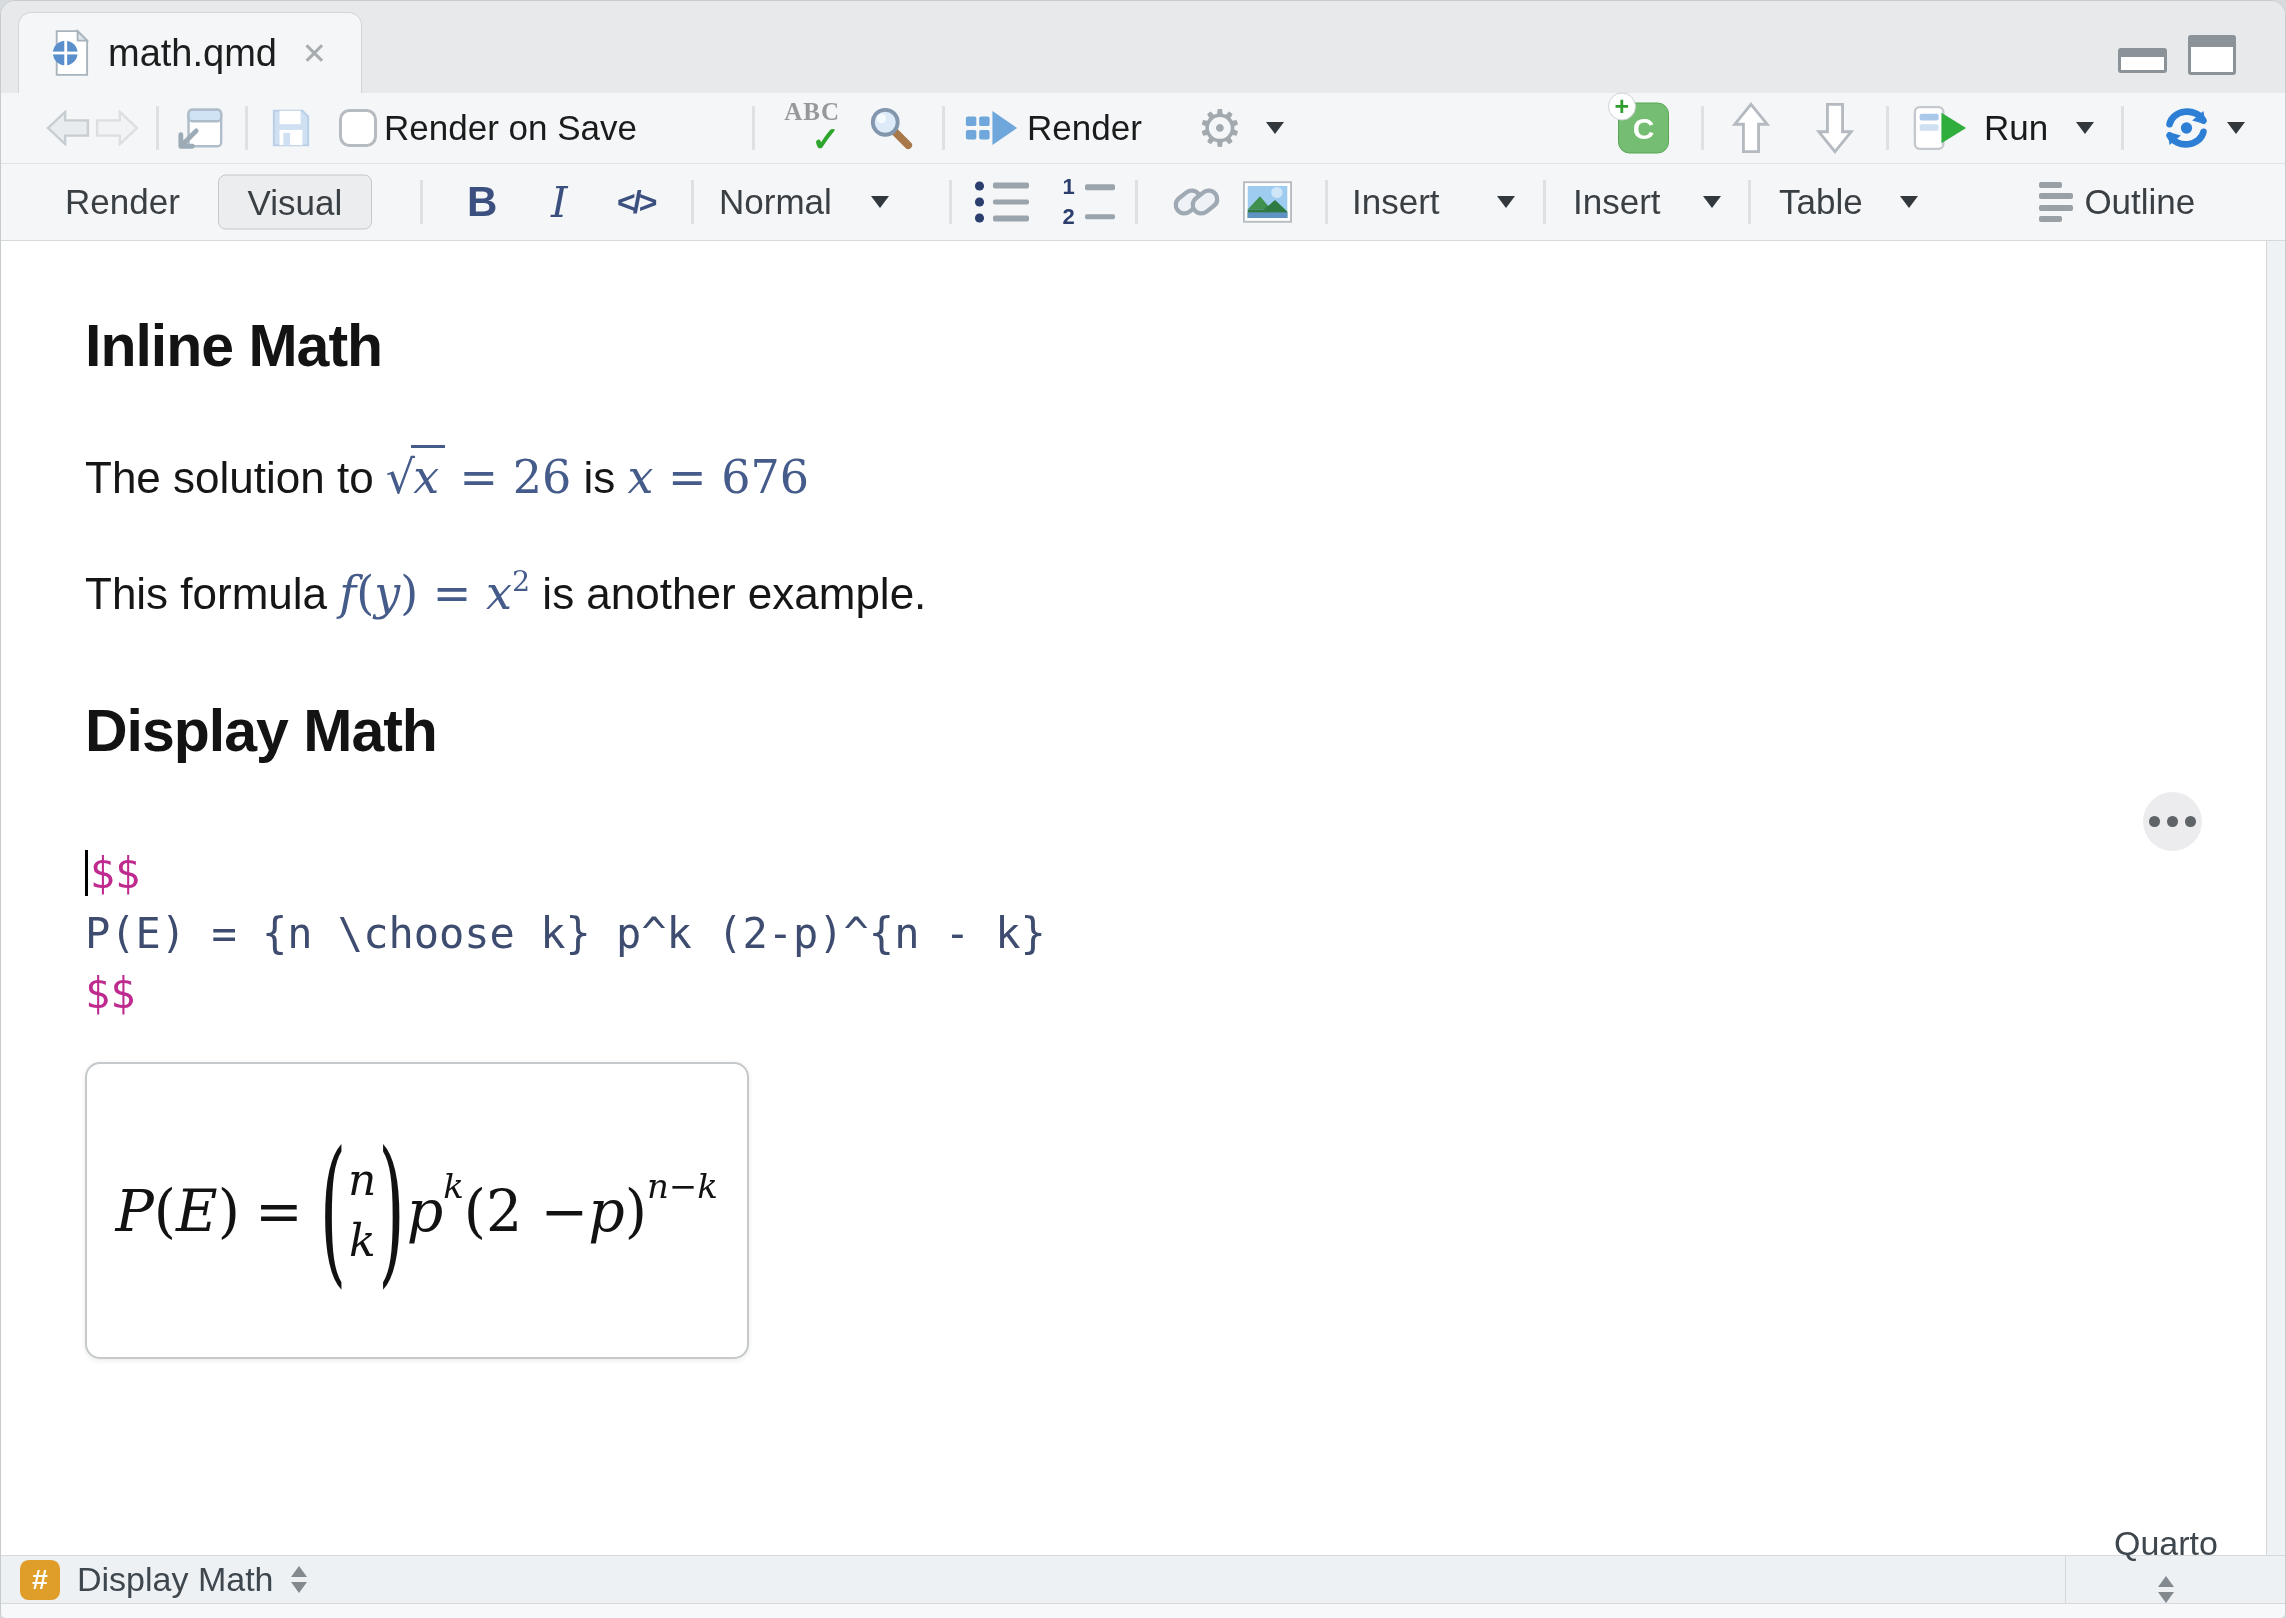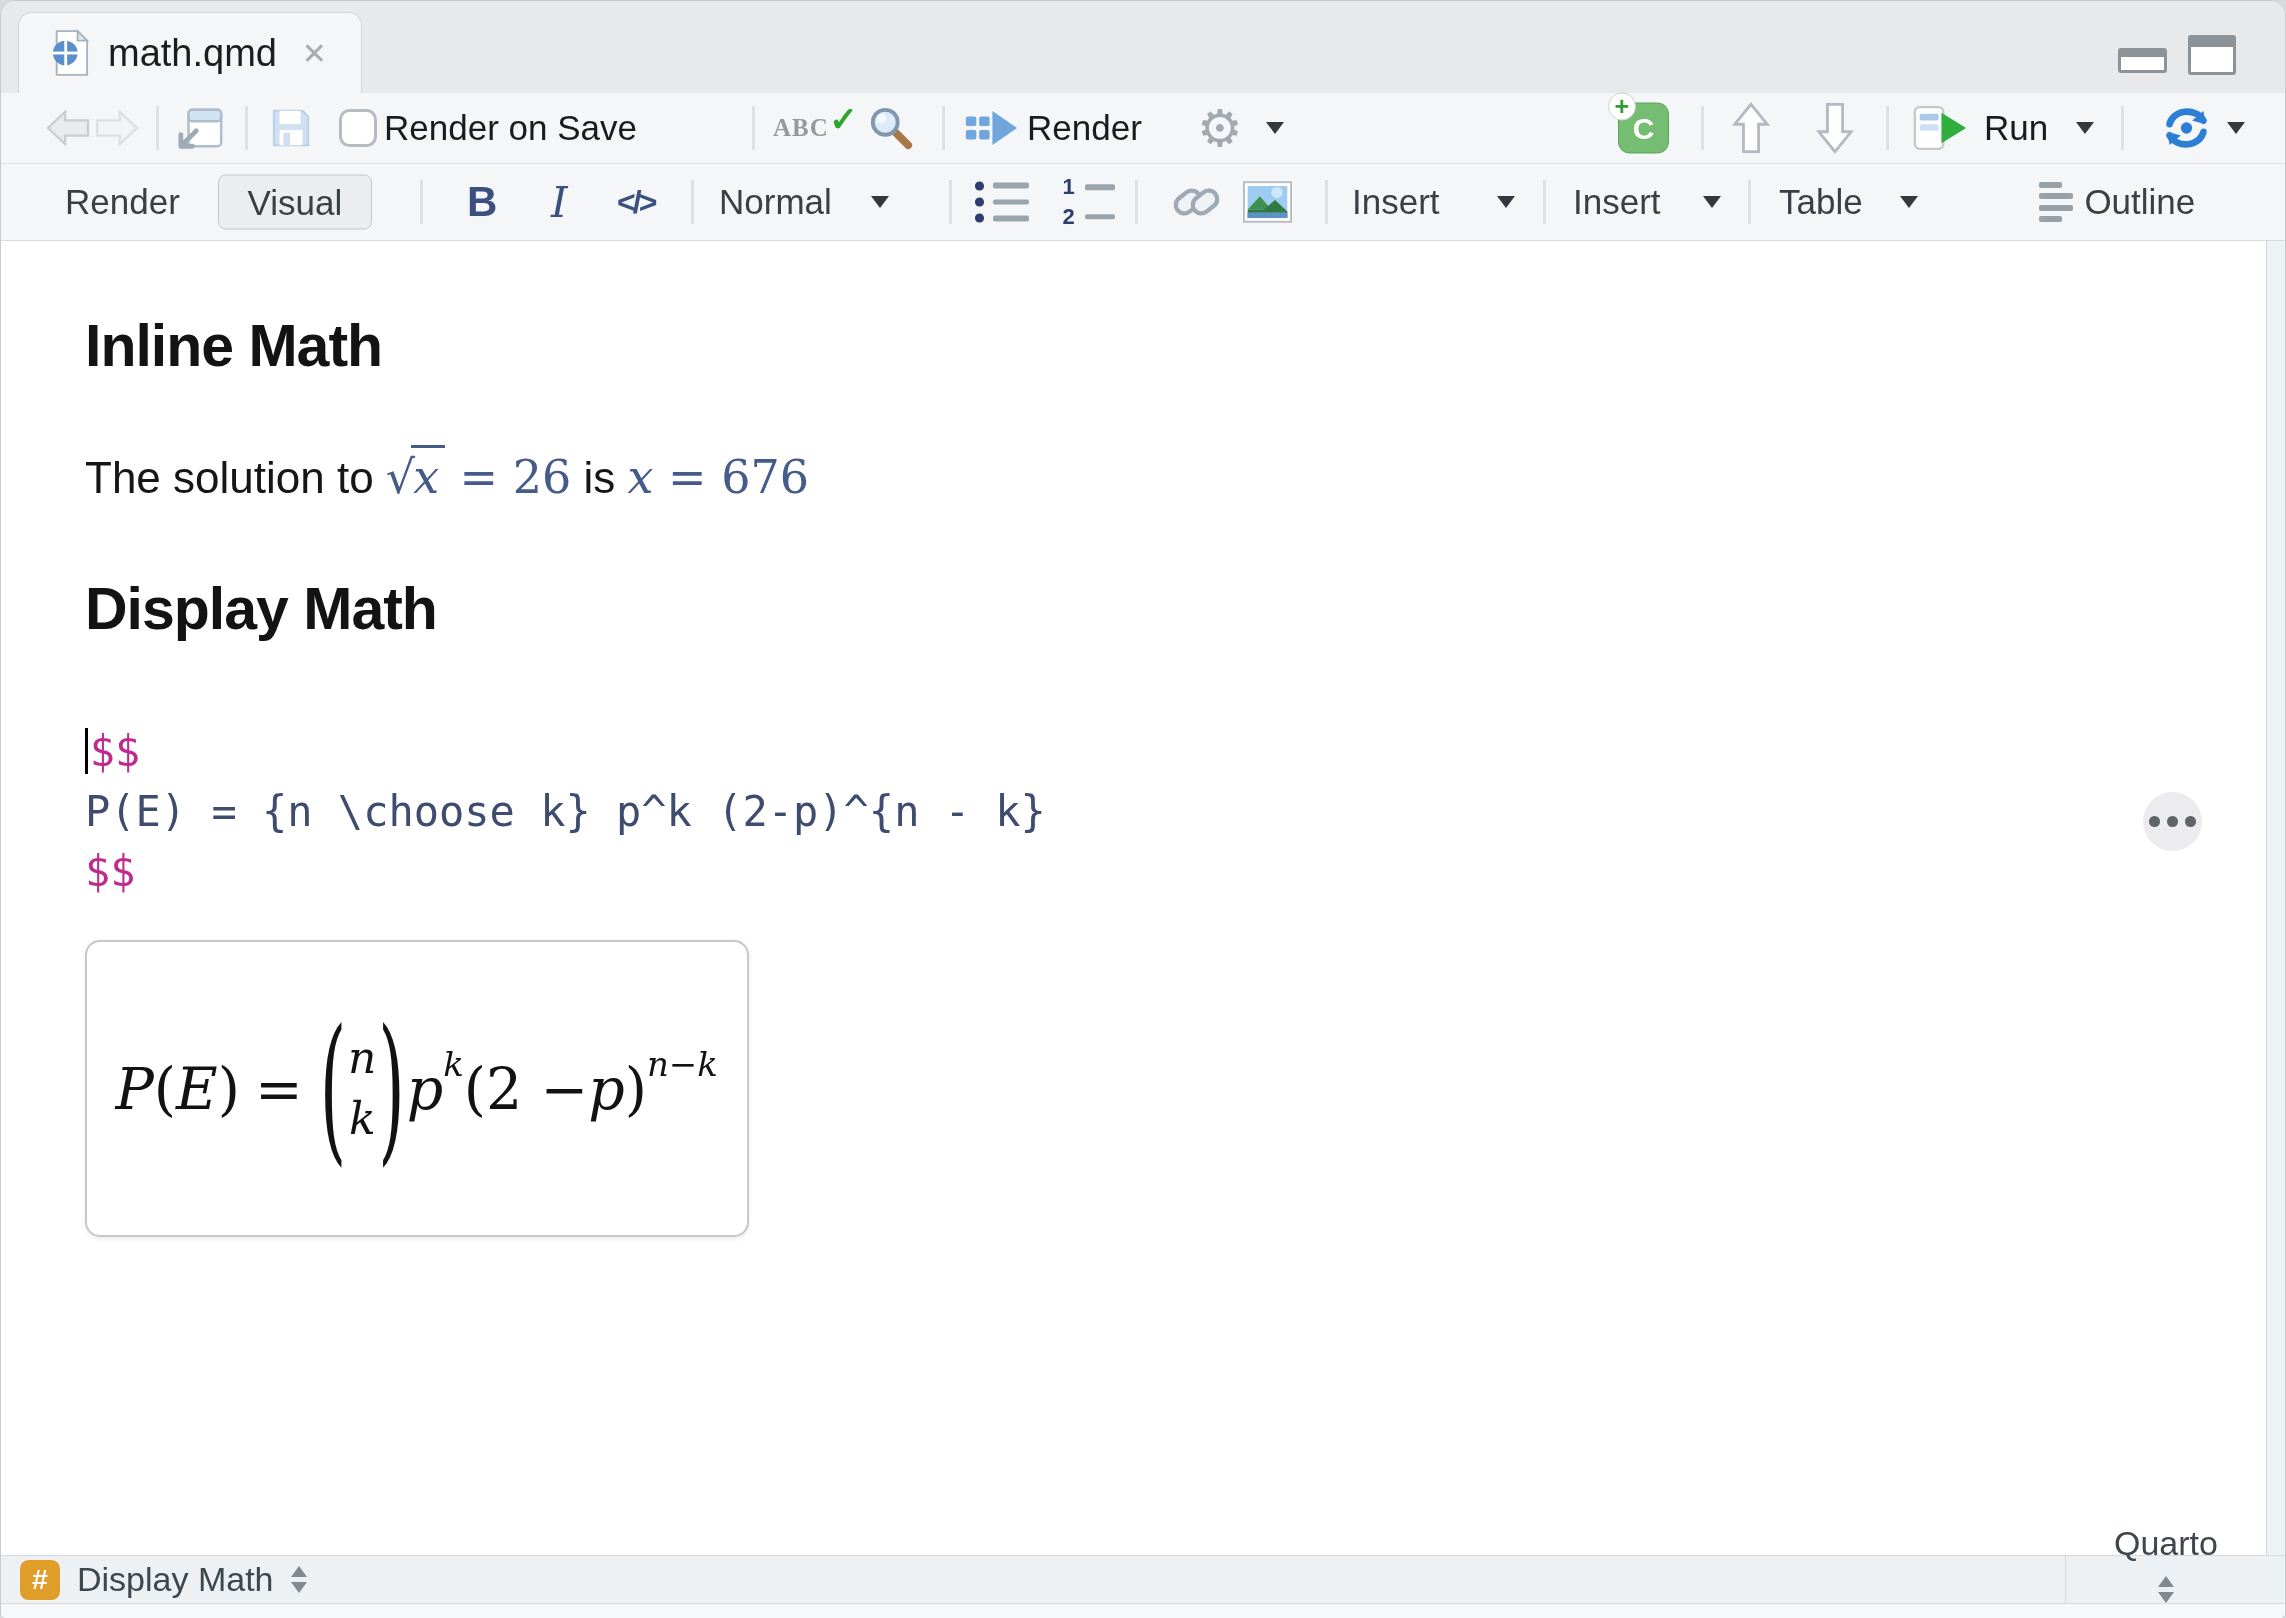--- a/index.html
+++ b/index.html
@@ -42,7 +42,7 @@
 
   .checkbox { width:38px; height:38px; background:#fff; border:3.8px solid #b5bbc0; border-radius:10.5px; }
 
-  .abc-icon { display:flex; flex-direction:row; align-items:flex-start; width:67px;gap:8px; }
+  .abc-icon { display:flex; flex-direction:column; align-items:flex-end; width:67px;gap:8px; }
   .abc-top { font-size:25px; font-weight:bold; color:#96989a; letter-spacing:1px; font-family:"Liberation Serif",serif; }
   .abc-check { font-size:34px; font-weight:bold; color:#2ea52c; margin-top:-15px; margin-left:-7.6px; }
 

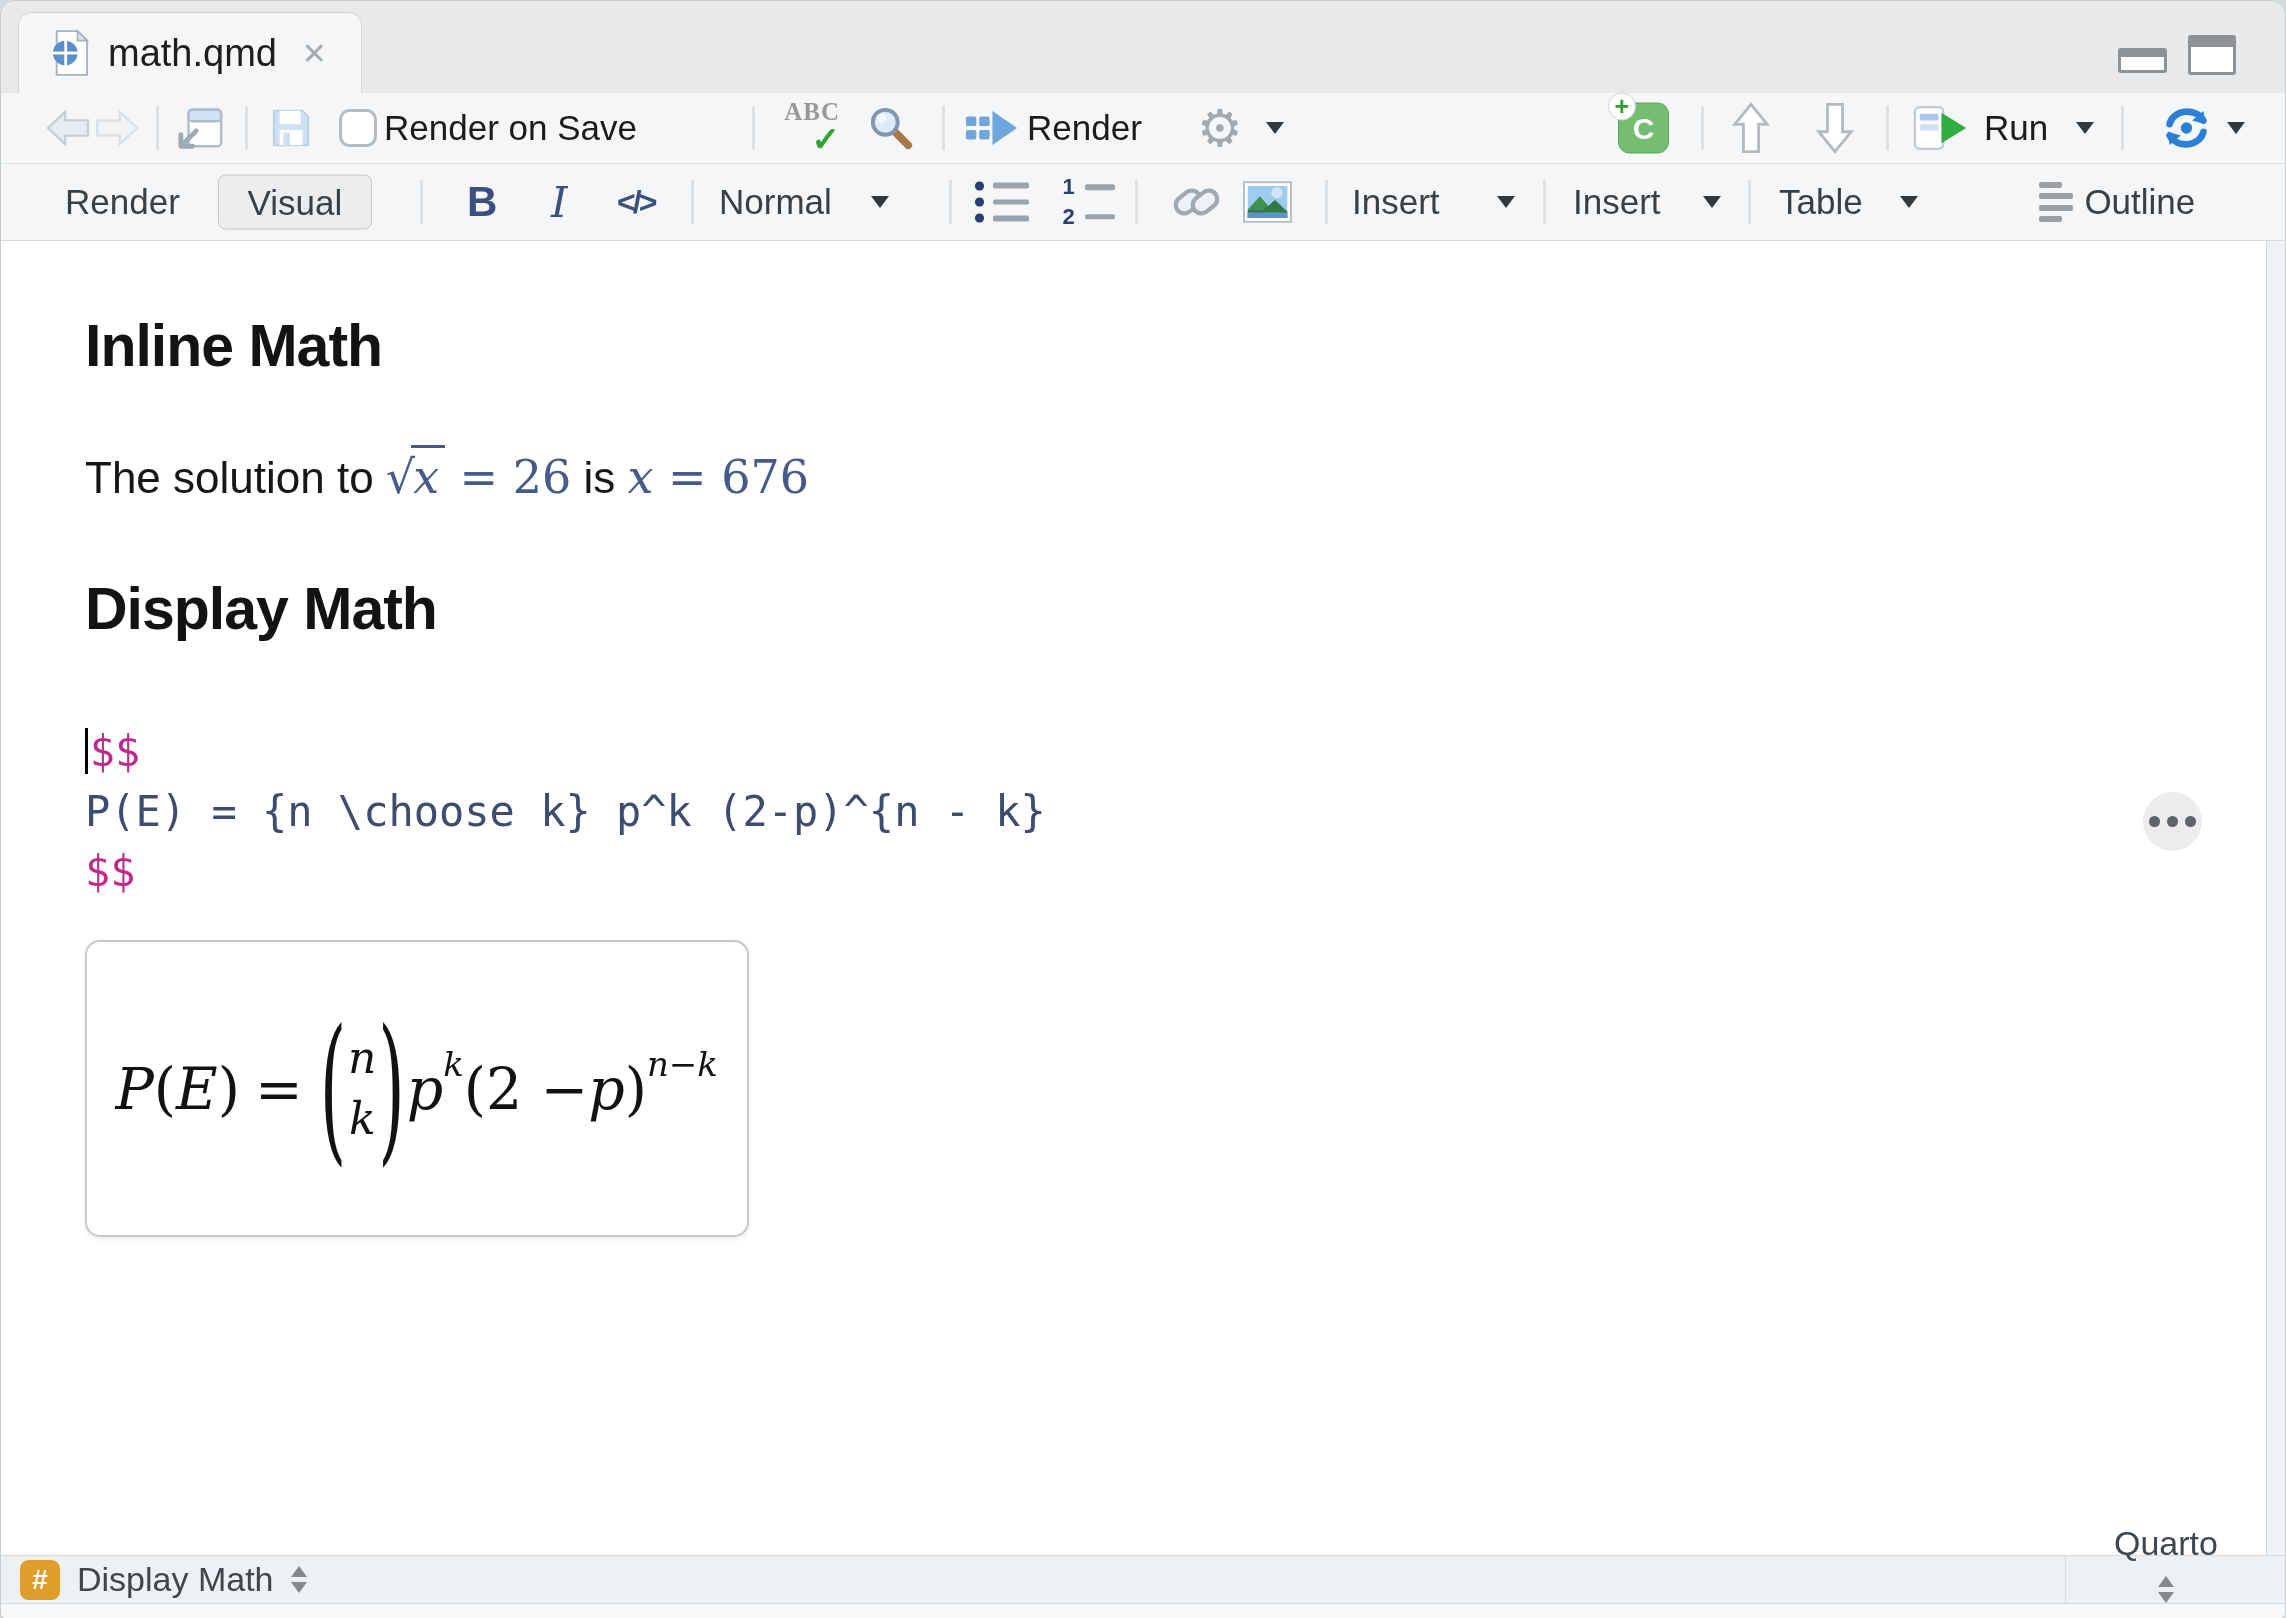--- a/index.html
+++ b/index.html
@@ -321,6 +321,7 @@
 
     <p class="doc-p p1"><span>The solution to </span><span class="math"><span class="sqrt-sym">√</span><span class="mi radicand">x</span><span class="mn"> = 26</span></span><span> is </span><span class="math"><span class="mi">x</span><span class="mn"> = 676</span></span></p>
 
+    <p class="doc-p p2"><span>This formula </span><span class="math"><span class="mi">f</span><span class="mn">(</span><span class="mi">y</span><span class="mn">) = </span><span class="mi">x</span><span class="mn msup">2</span></span><span> is another example.</span></p>
 
     <h1 class="doc-h h2">Display Math</h1>
 

